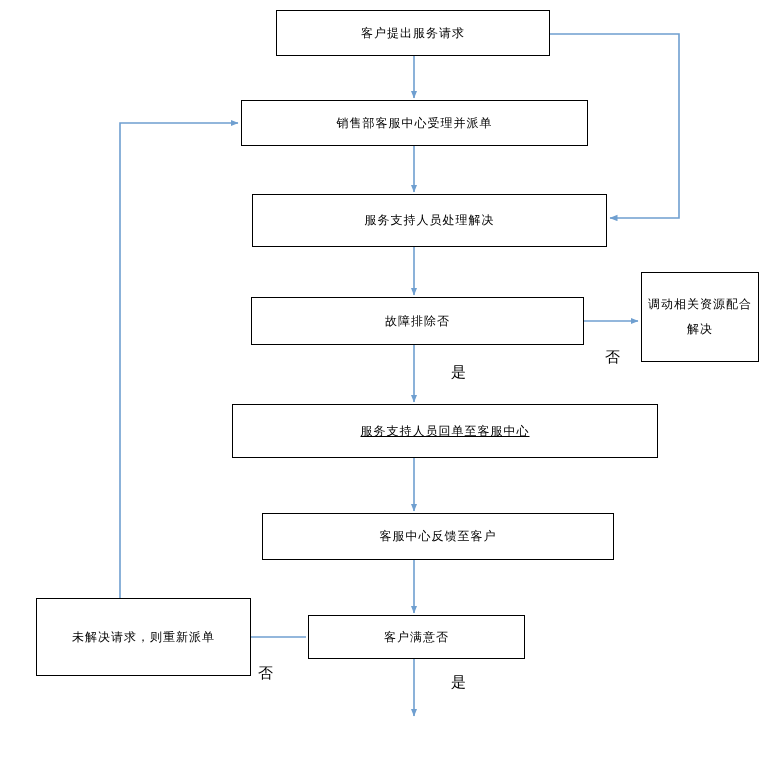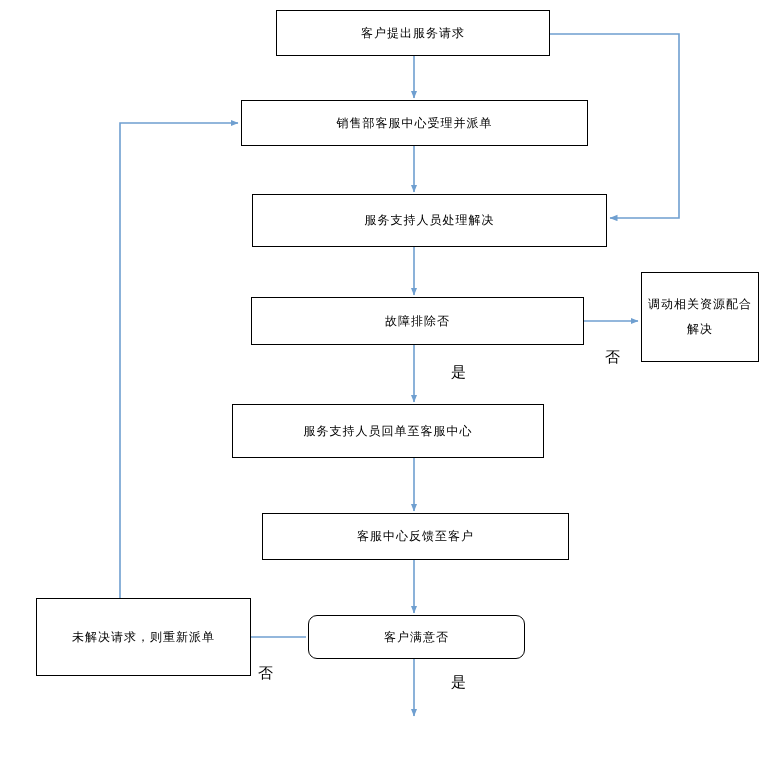--- a/index.html
+++ b/index.html
@@ -93,7 +93,7 @@
     <span>调动相关资源配合解决</span>
   </div>
 
-  <div class="node" style="left:232px;top:404px;width:312px;height:54px;">
+  <div class="node" style="left:232px;top:404px;width:426px;height:54px;text-decoration:underline;">
     <span>服务支持人员回单至客服中心</span>
   </div>
 

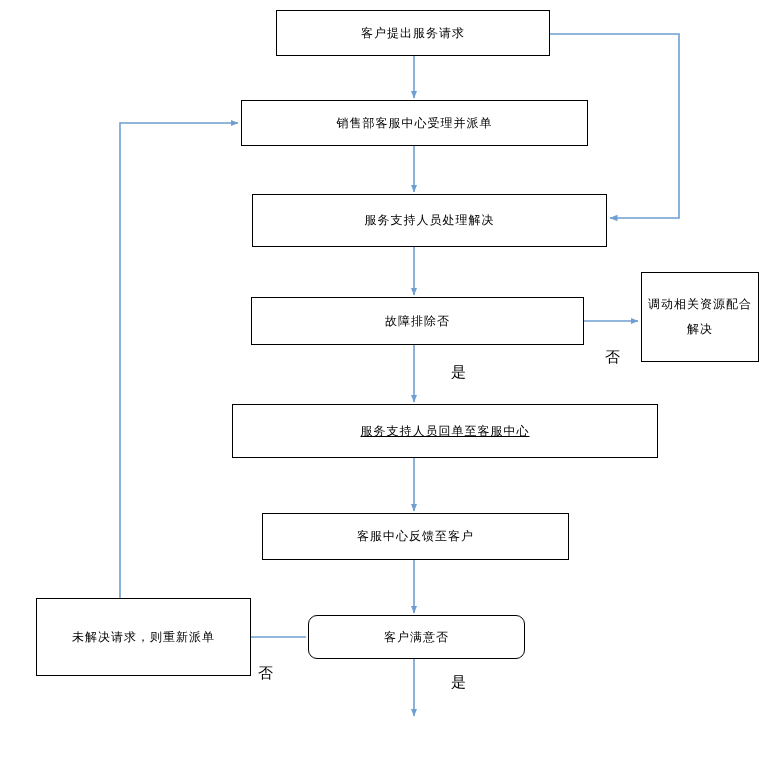--- a/index.html
+++ b/index.html
@@ -97,7 +97,7 @@
     <span>服务支持人员回单至客服中心</span>
   </div>
 
-  <div class="node" style="left:262px;top:513px;width:307px;height:47px;">
+  <div class="node" style="left:262px;top:513px;width:352px;height:47px;">
     <span>客服中心反馈至客户</span>
   </div>
 

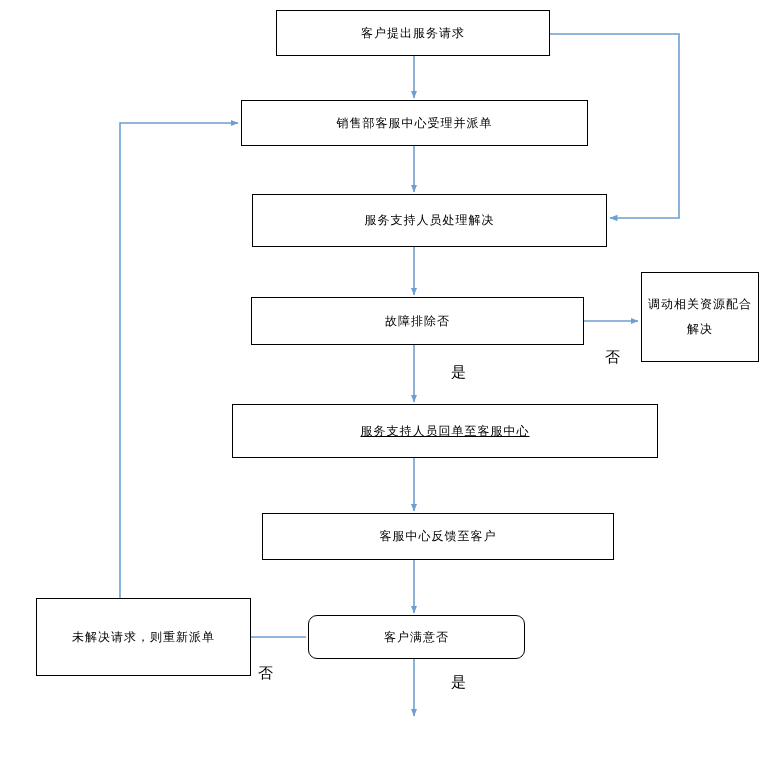--- a/index.html
+++ b/index.html
@@ -101,7 +101,7 @@
     <span>客服中心反馈至客户</span>
   </div>
 
-  <div class="node" style="left:308px;top:615px;width:217px;height:44px;border-radius:9px;">
+  <div class="node" style="left:308px;top:615px;width:217px;height:44px;">
     <span>客户满意否</span>
   </div>
 

